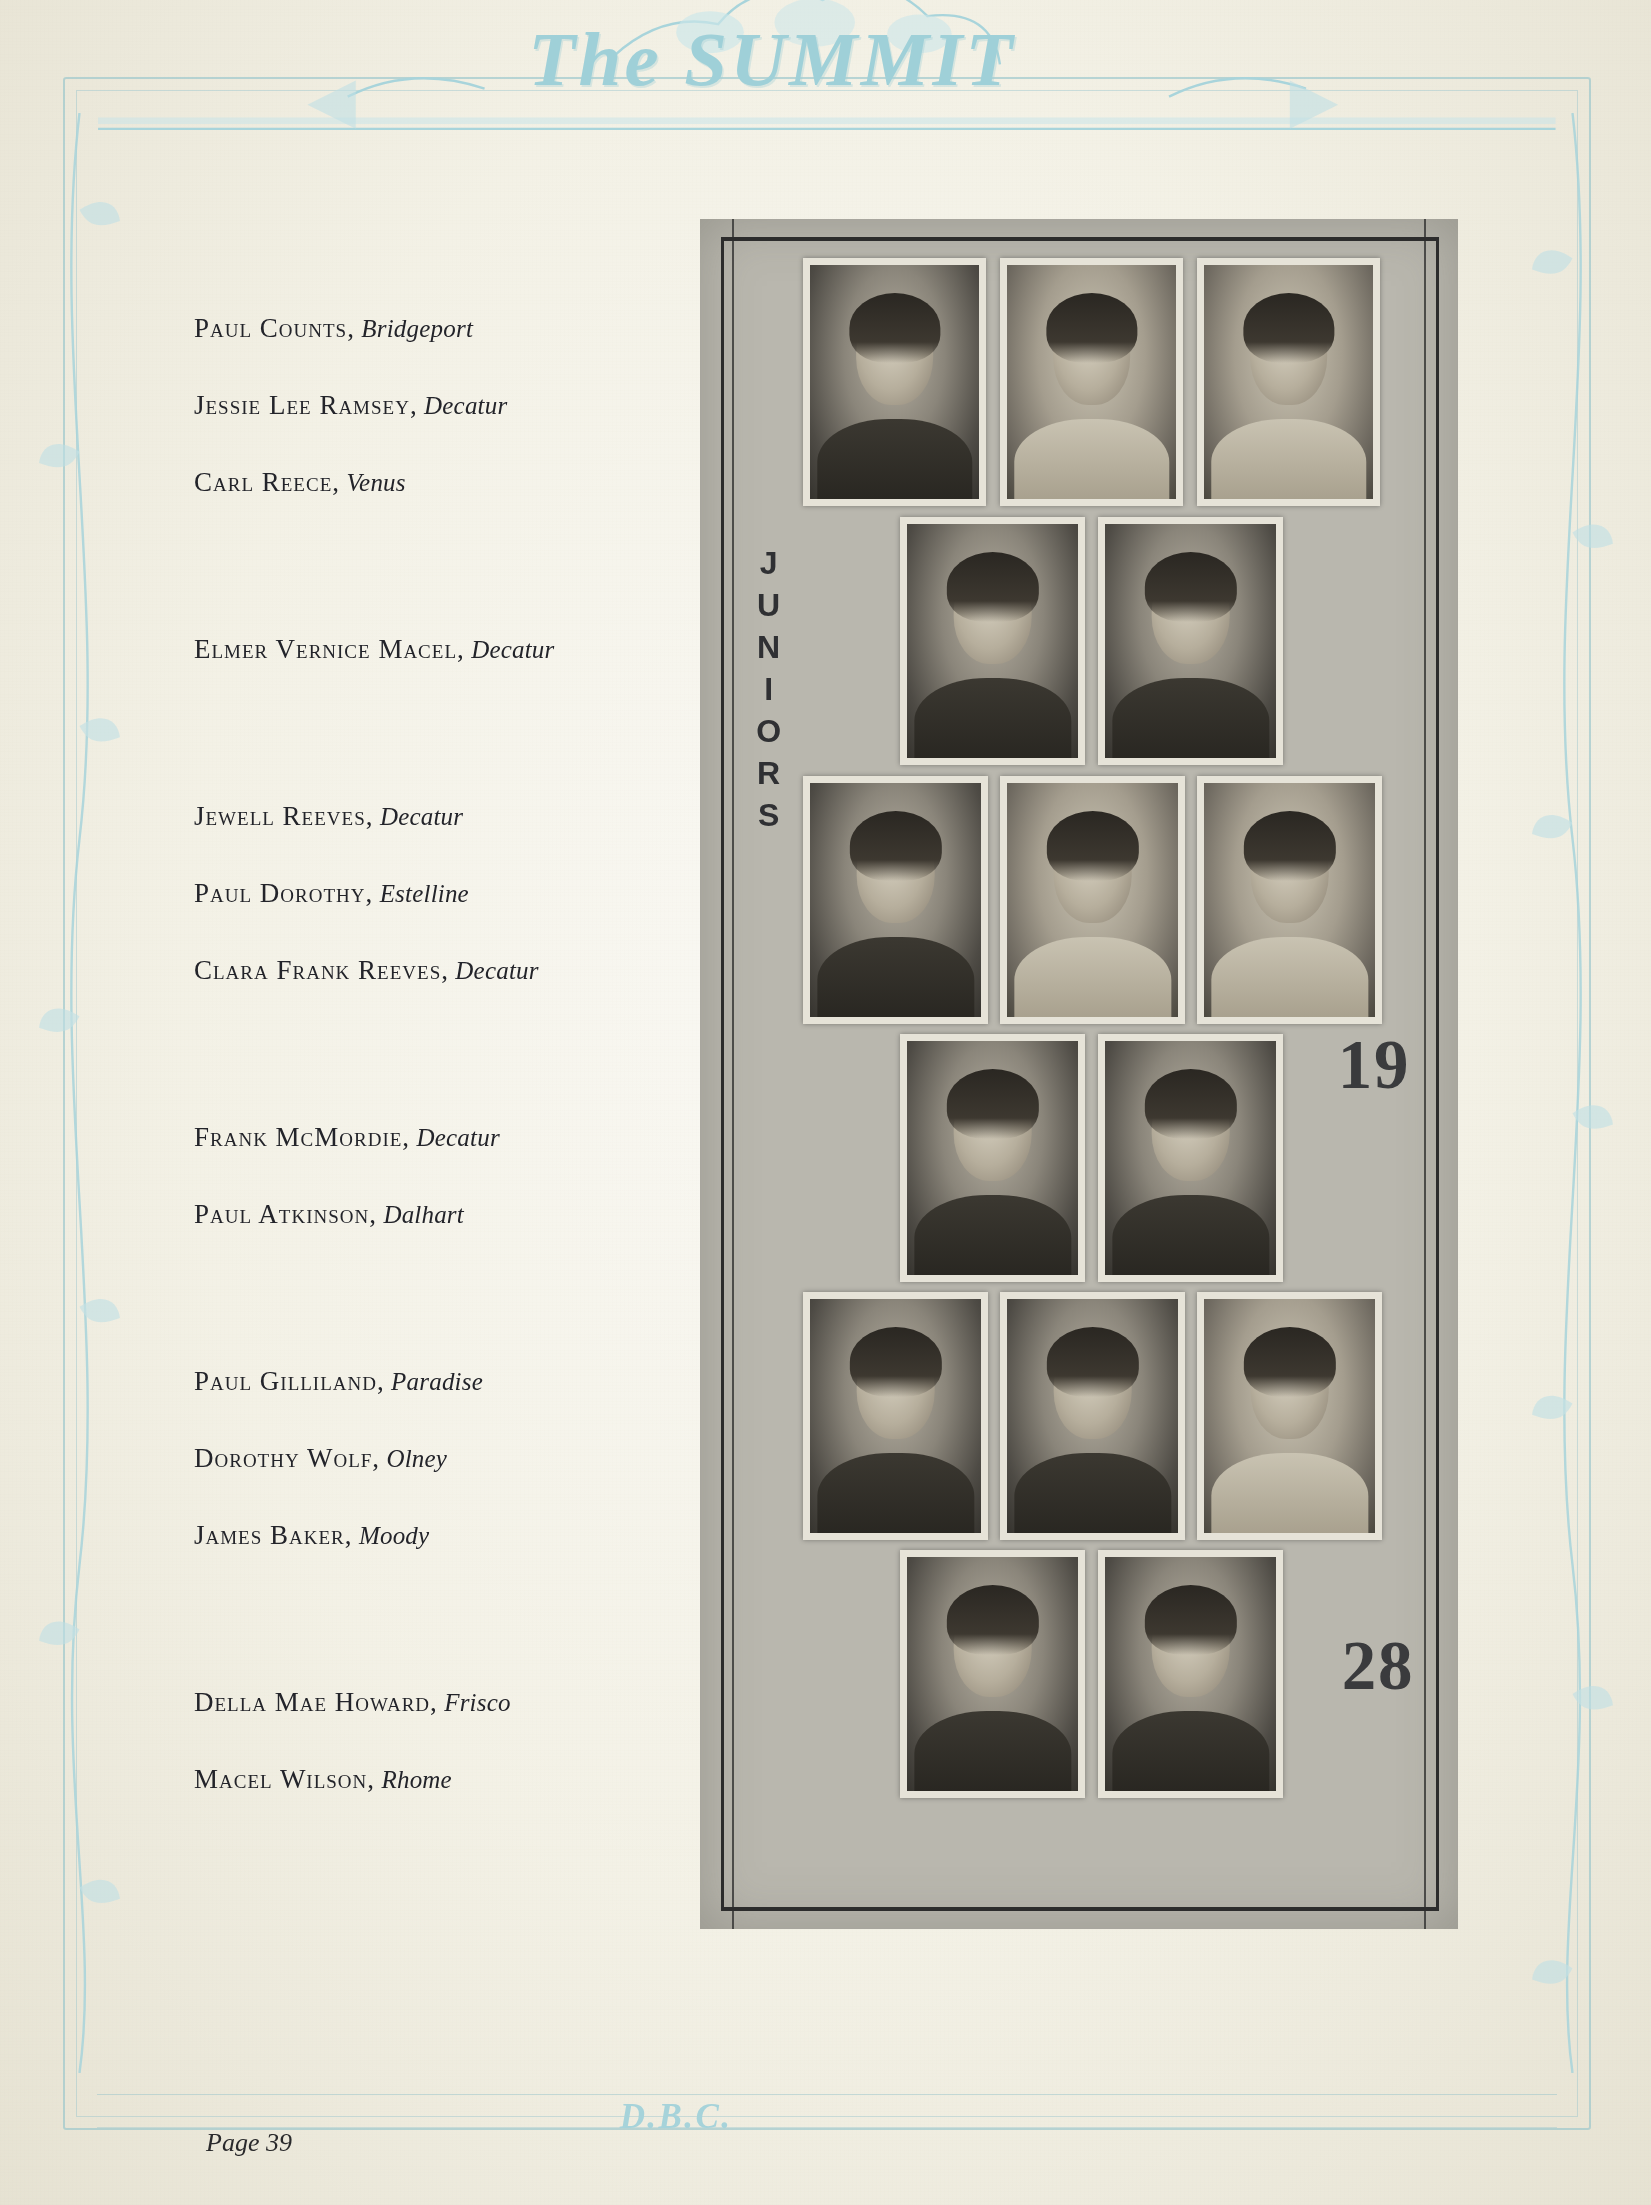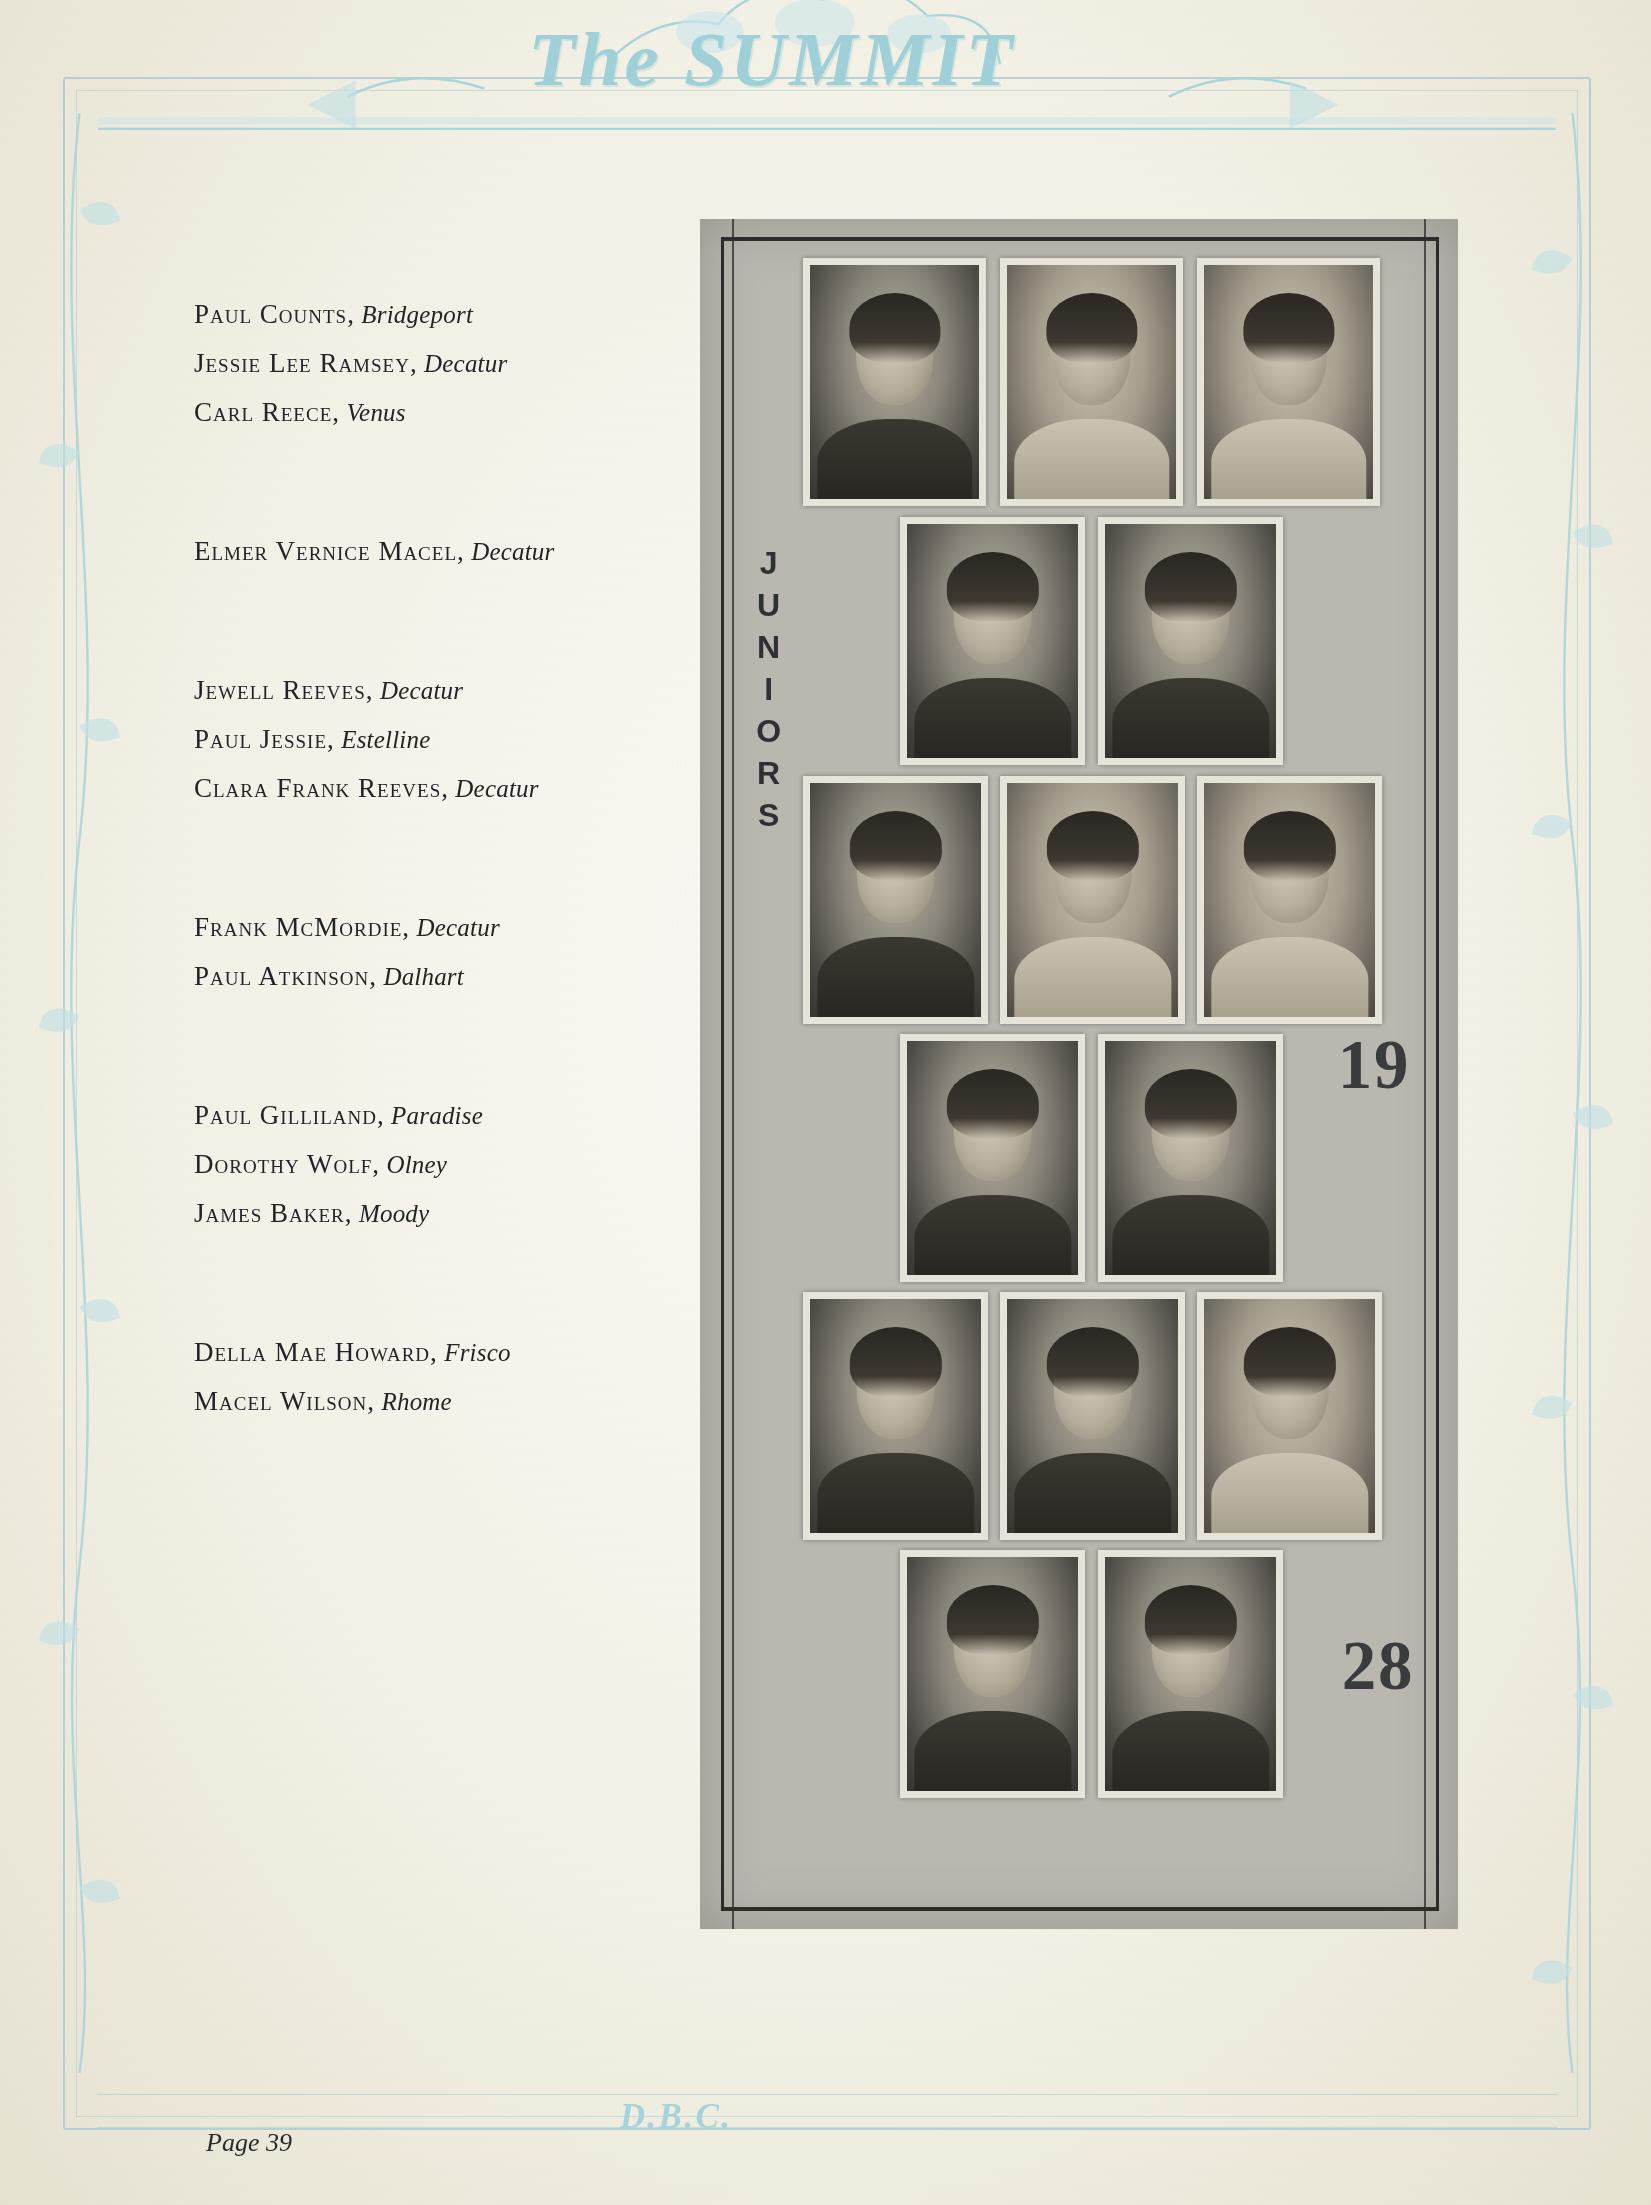--- a/index.html
+++ b/index.html
@@ -93,7 +93,7 @@
   }
   .name-line {
     font-size: 24px;
-    line-height: 48px;
+    line-height: 76px;
     color: #23242a;
     white-space: nowrap;
     letter-spacing: 0.4px;

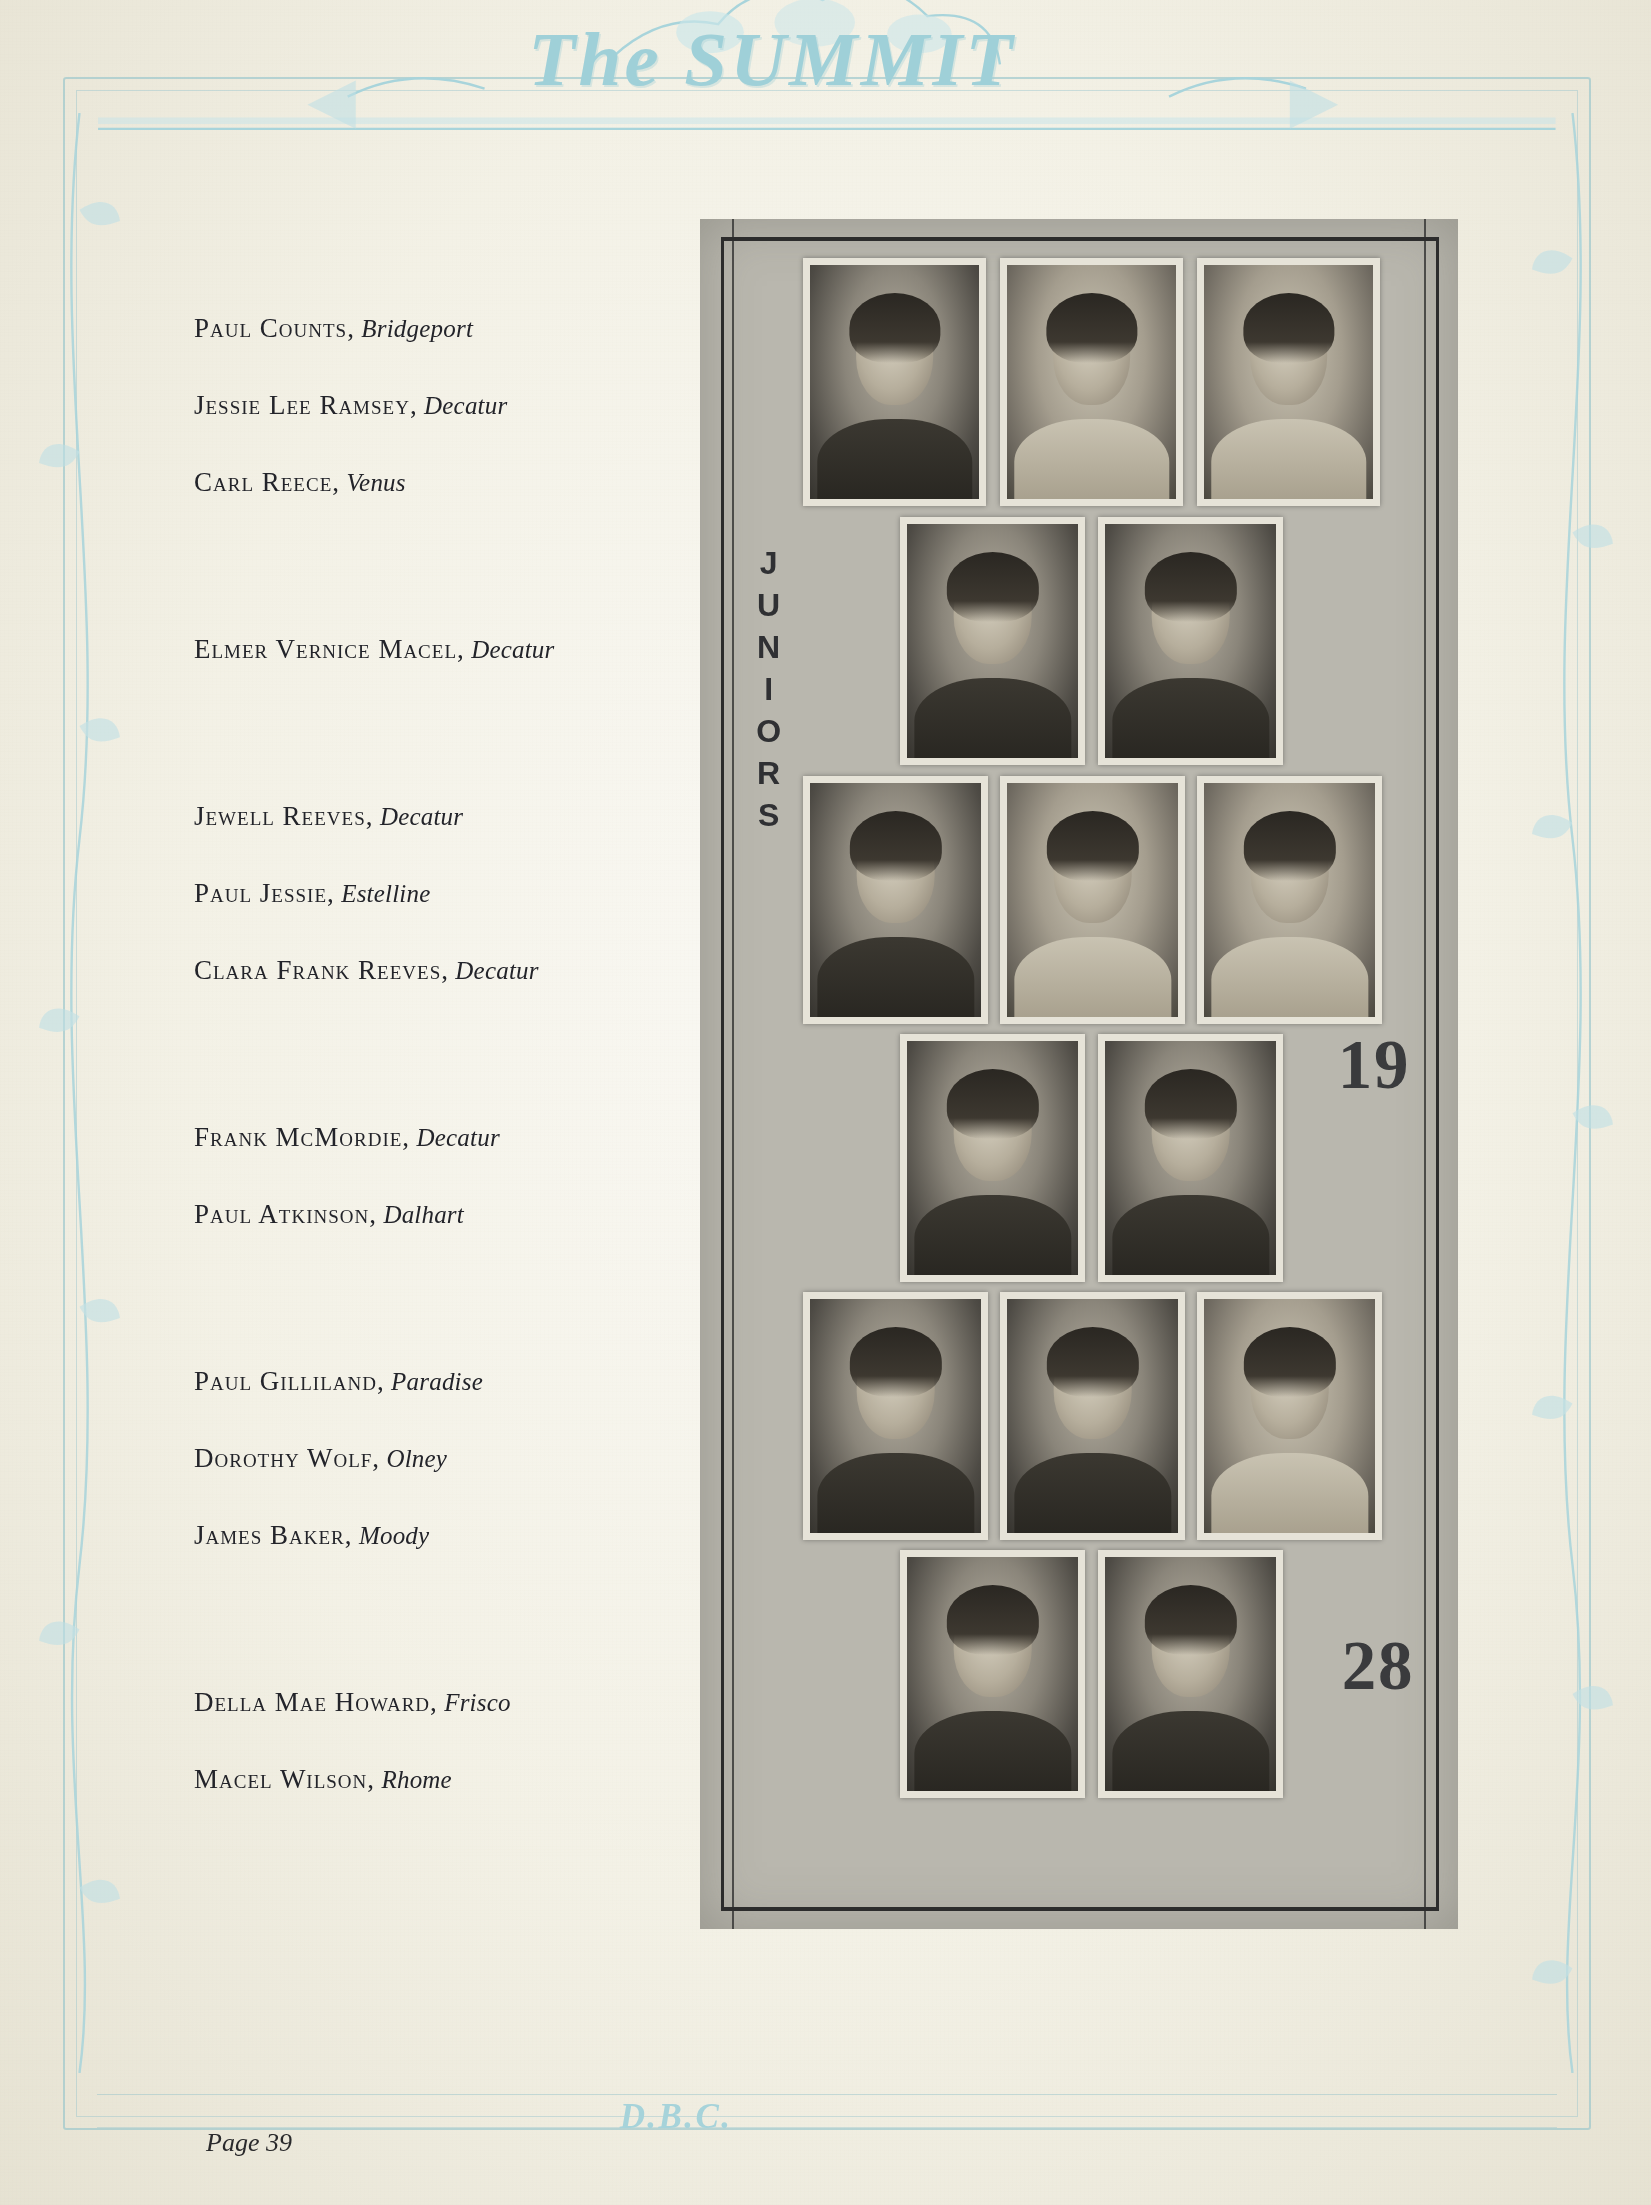--- a/index.html
+++ b/index.html
@@ -320,7 +320,7 @@
         <span class="town">Decatur</span>
       </div>
       <div class="name-line">
-        <span class="person">Paul Jessie,</span>
+        <span class="person">Paul Dorothy,</span>
         <span class="town">Estelline</span>
       </div>
       <div class="name-line">

